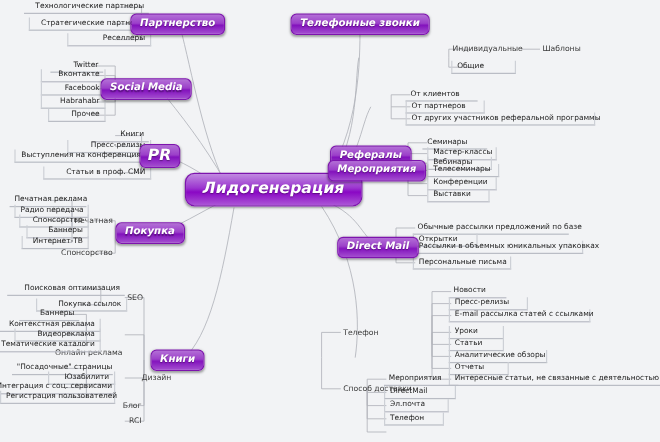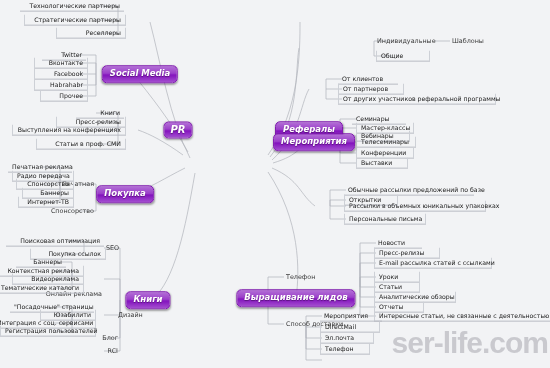--- a/index.html
+++ b/index.html
@@ -186,6 +186,7 @@
   </svg>
 
 
+  <div class="badge" style="left:148px;top:20px;">Партнерство</div>
   <div class="leaf r" style="left:20px;top:6px;width:96px;">Технологические партнеры</div>
   <div class="leaf r boxed" style="left:24px;top:20px;width:92px;">Стратегические партнеры</div>
   <div class="leaf r boxed" style="left:56px;top:33px;width:60px;">Реселлеры</div>

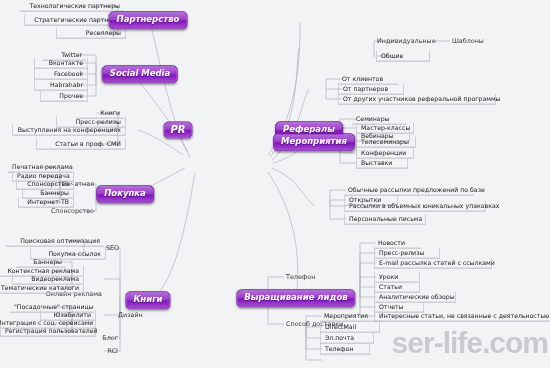--- a/index.html
+++ b/index.html
@@ -233,6 +233,7 @@
   <div class="leaf r boxed" style="left:-8px;top:323px;width:94px;">Интеграция с соц. сервисами</div>
   <div class="leaf r boxed" style="left:0px;top:331px;width:86px;">Регистрация пользователей</div>
 
+  <div class="badge" style="left:300px;top:20px;">Телефонные звонки</div>
 
   <div class="mid" style="left:377px;top:41px;">Индивидуальные</div>
   <div class="leaf boxed" style="left:376px;top:56px;width:44px;">Общие</div>

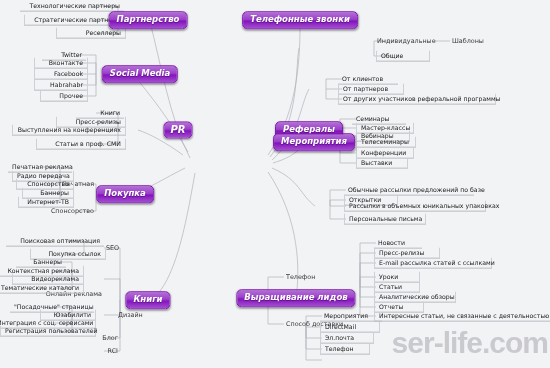--- a/index.html
+++ b/index.html
@@ -191,7 +191,7 @@
   <div class="leaf r boxed" style="left:24px;top:20px;width:92px;">Стратегические партнеры</div>
   <div class="leaf r boxed" style="left:56px;top:33px;width:60px;">Реселлеры</div>
 
-  <div class="badge" style="left:140px;top:74px;">Social Media</div>
+  <div class="badge" style="left:122px;top:74px;">Social Media</div>
   <div class="leaf r" style="left:42px;top:55px;width:36px;">Twitter</div>
   <div class="leaf r boxed" style="left:34px;top:63px;width:44px;">Вконтакте</div>
   <div class="leaf r boxed" style="left:34px;top:74px;width:44px;">Facebook</div>

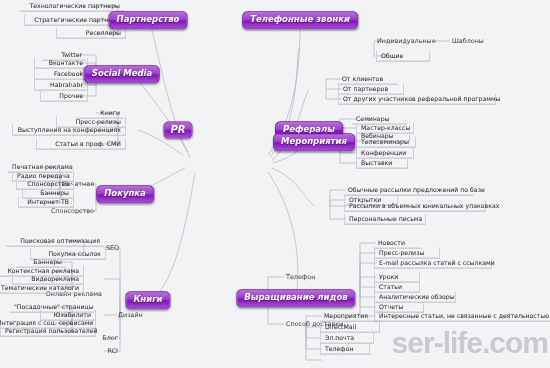--- a/index.html
+++ b/index.html
@@ -37,7 +37,7 @@
     border-radius:8px;
     background:linear-gradient(to bottom,#c089e0 0%,#9b35cf 45%,#8a07c4 58%,#ab55d6 100%);
   }
-  .badge.small{font-size:10px;padding:2px 6px 3px 6px;margin-left:45px;}
+  .badge.small{font-size:13px;padding:2px 6px 3px 6px;}
 
   
   .leaf{

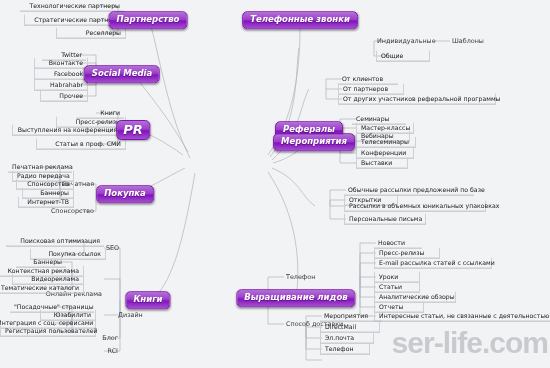--- a/index.html
+++ b/index.html
@@ -185,6 +185,7 @@
     </g>
   </svg>
 
+  <div class="badge center" style="left:228px;top:158px;">Лидогенерация</div>
 
   <div class="badge" style="left:148px;top:20px;">Партнерство</div>
   <div class="leaf r" style="left:20px;top:6px;width:96px;">Технологические партнеры</div>

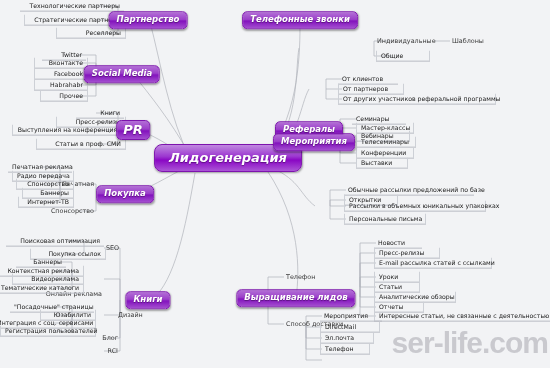--- a/index.html
+++ b/index.html
@@ -253,6 +253,7 @@
   <div class="leaf boxed" style="left:356px;top:153px;width:48px;">Конференции</div>
   <div class="leaf boxed" style="left:356px;top:163px;width:42px;">Выставки</div>
 
+  <div class="badge" style="left:315px;top:206px;">Direct Mail</div>
   <div class="leaf" style="left:344px;top:190px;width:122px;">Обычные рассылки предложений по базе</div>
   <div class="leaf boxed" style="left:344px;top:200px;width:44px;">Открытки</div>
   <div class="leaf boxed" style="left:344px;top:206px;width:132px;">Рассылки в объемных юникальных упаковках</div>

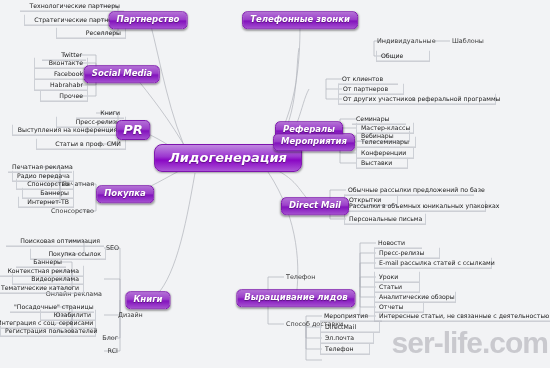--- a/index.html
+++ b/index.html
@@ -259,7 +259,6 @@
   <div class="leaf boxed" style="left:344px;top:206px;width:132px;">Рассылки в объемных юникальных упаковках</div>
   <div class="leaf boxed" style="left:344px;top:219px;width:72px;">Персональные письма</div>
 
-  <div class="badge" style="left:296px;top:298px;">Выращивание лидов</div>
   <div class="mid" style="left:286px;top:277px;">Телефон</div>
   <div class="mid" style="left:286px;top:324px;">Способ доставки</div>
 

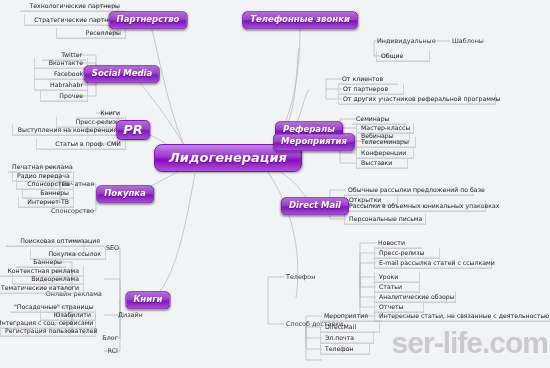--- a/index.html
+++ b/index.html
@@ -276,7 +276,6 @@
   <div class="leaf boxed" style="left:320px;top:338px;width:44px;">Эл.почта</div>
   <div class="leaf boxed" style="left:320px;top:349px;width:40px;">Телефон</div>
 
-  <div class="watermark">ser-life.com</div>
 </div>
 
 </body></html>

